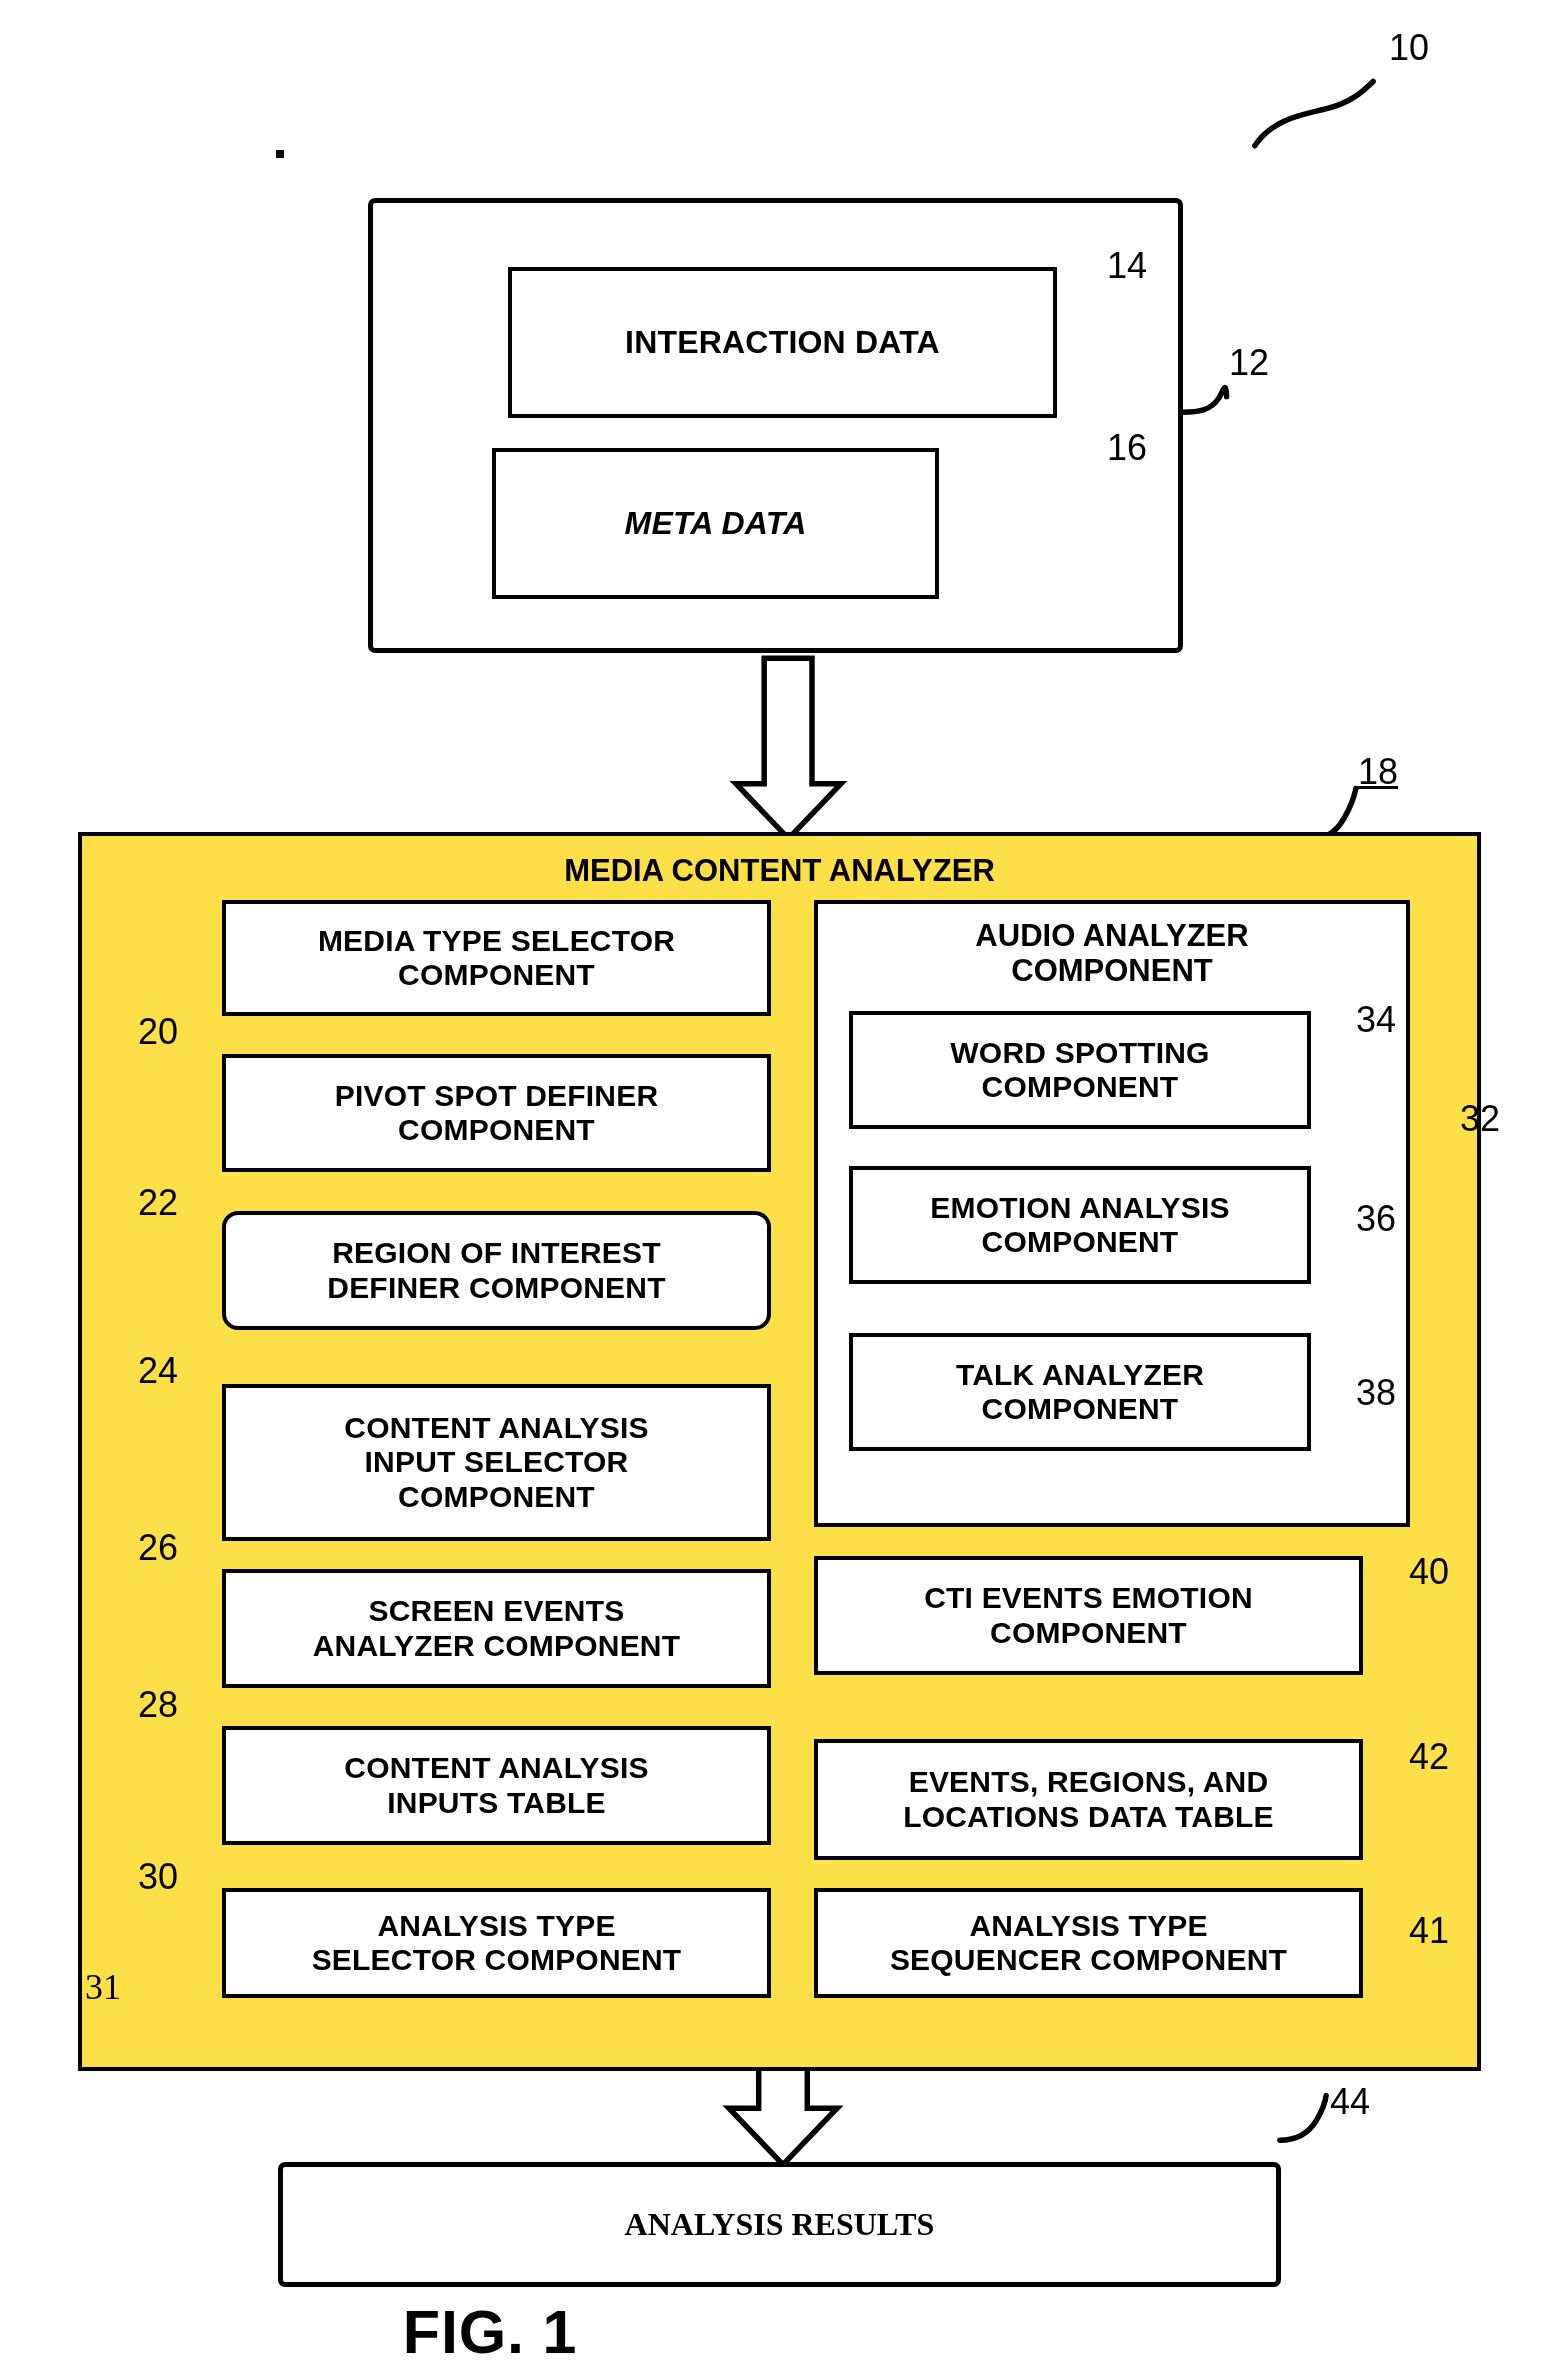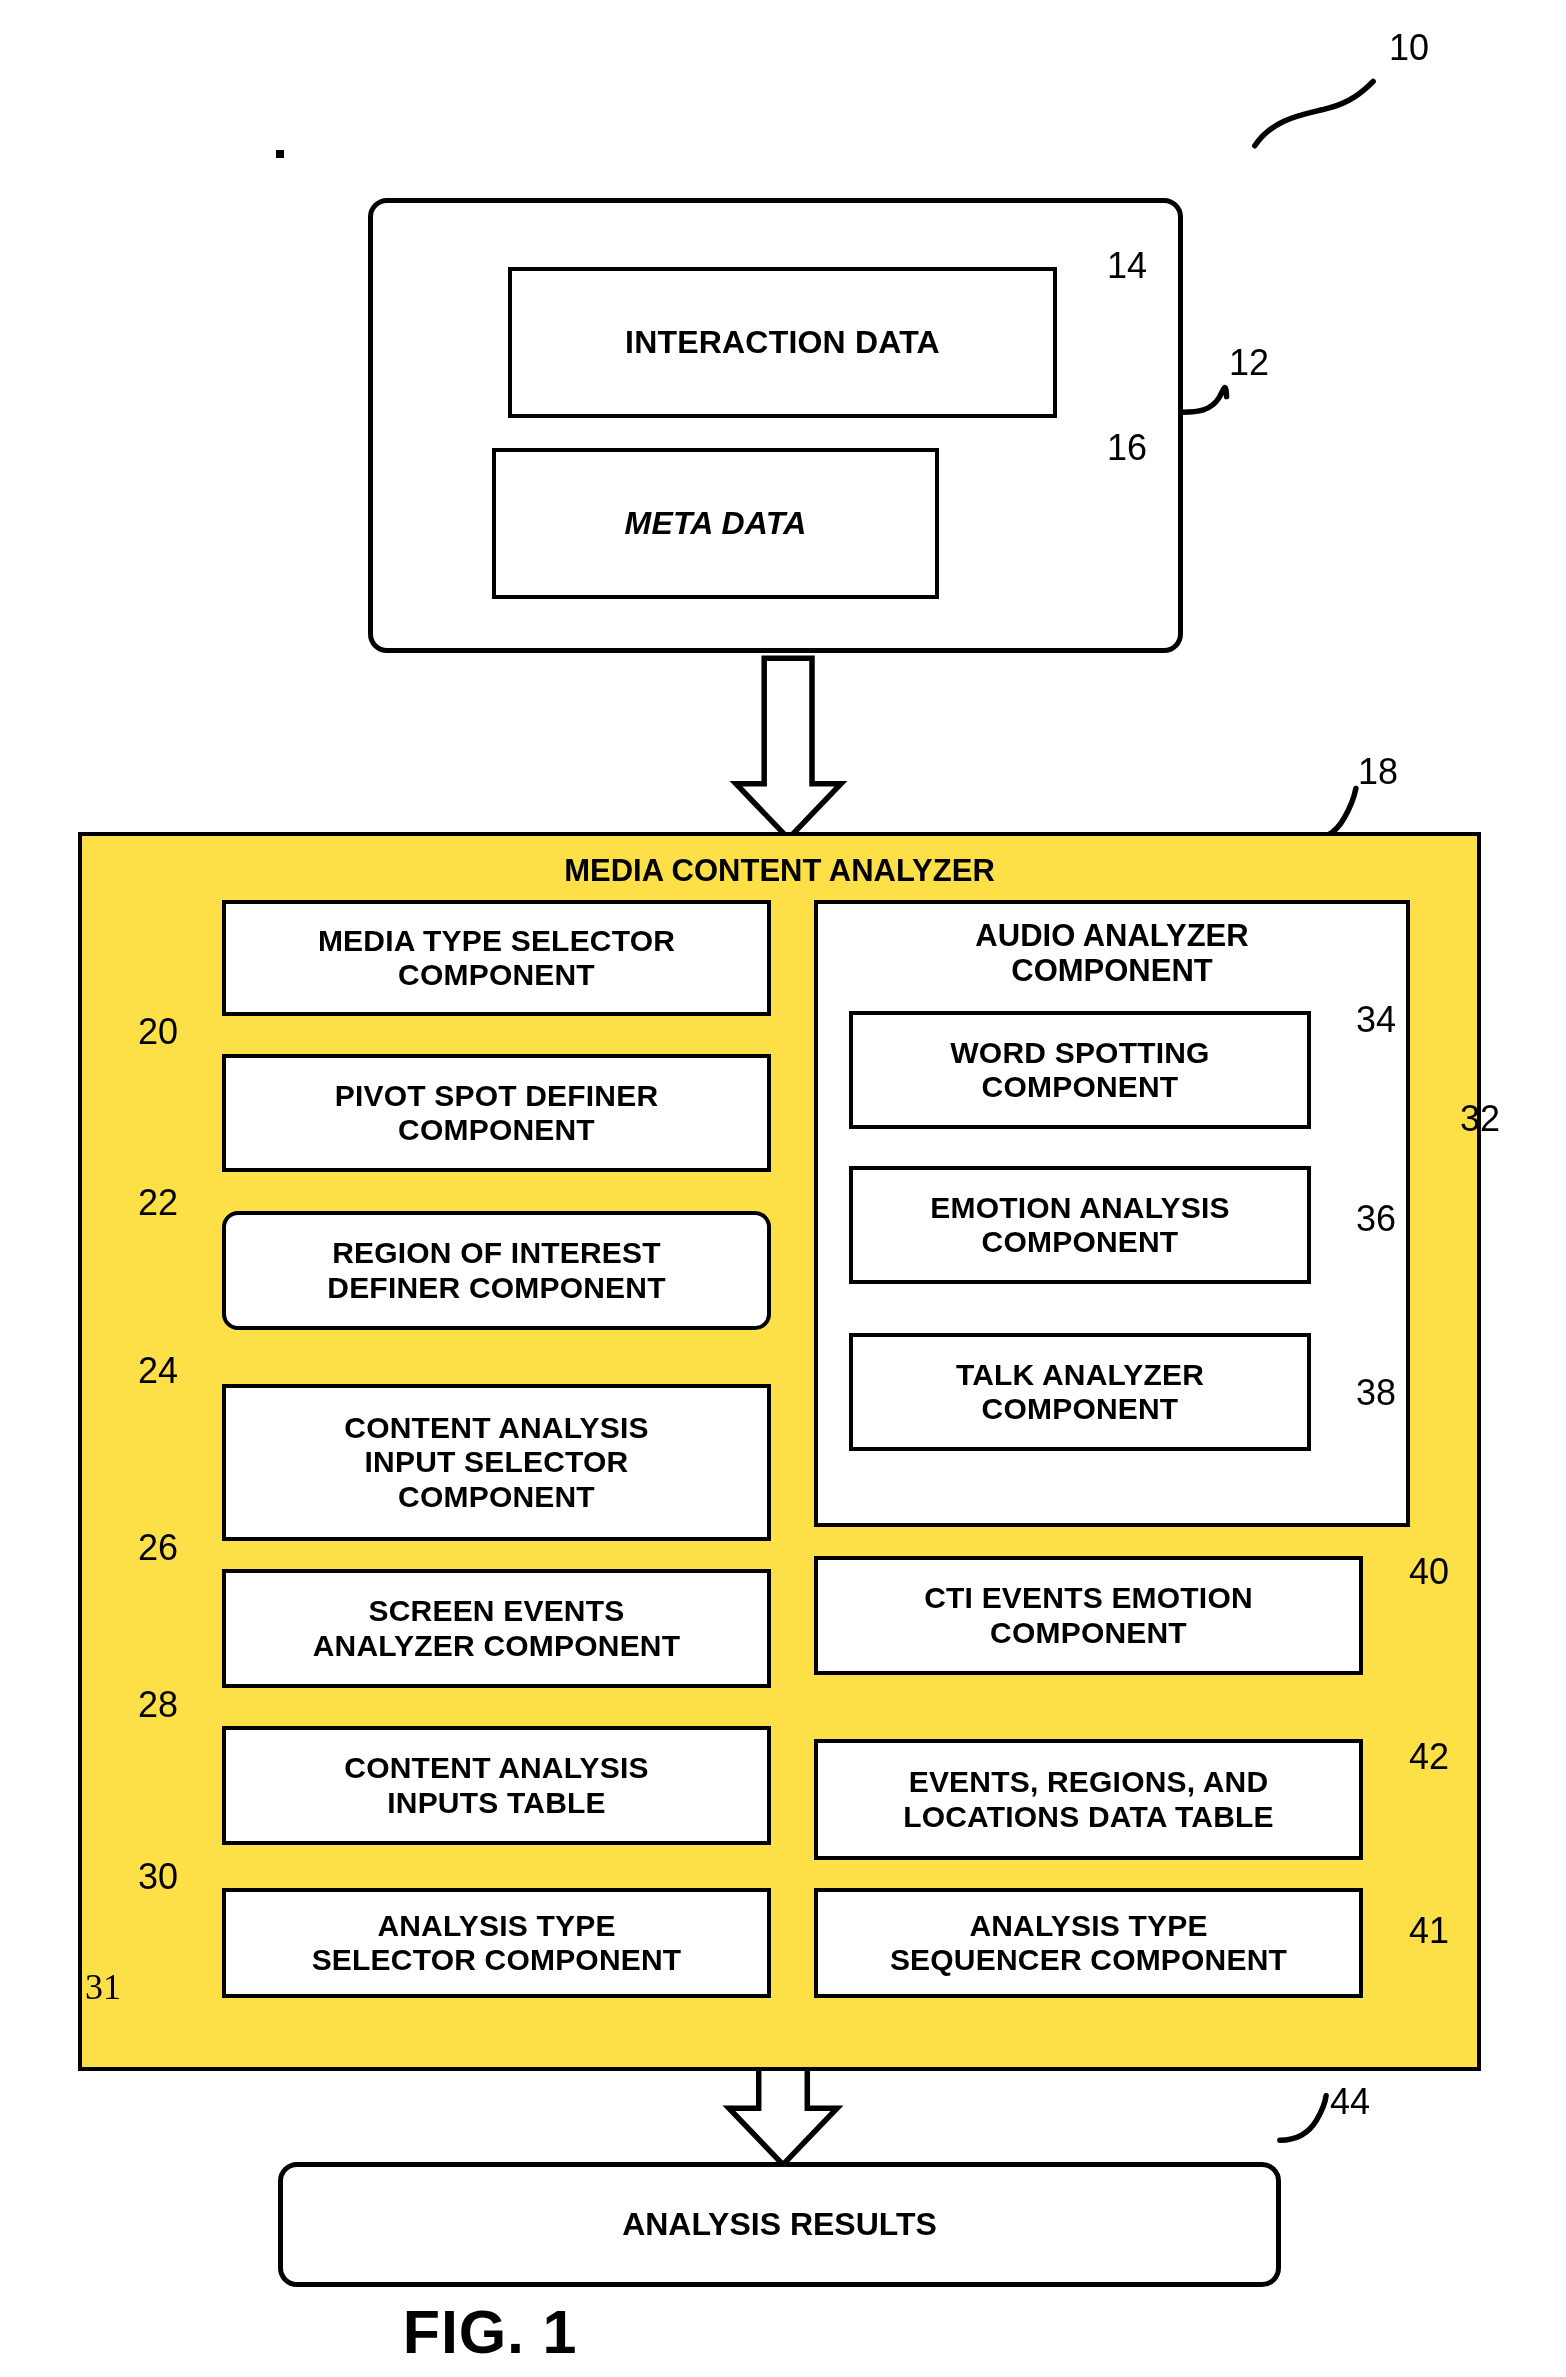--- a/index.html
+++ b/index.html
@@ -155,7 +155,7 @@
     <div class="frame-title" style="top:17px;">MEDIA CONTENT ANALYZER</div>
   </div>
 
-  <div class="ref-num" style="left:1358px; top:754px;">18</div>
+  <div class="ref-num" style="left:1358px; top:754px;text-decoration:underline;">18</div>
 
   <div class="abs rect-box" style="left:222px; top:900px; width:549px; height:116px;">
     <span class="box-label">MEDIA TYPE SELECTOR

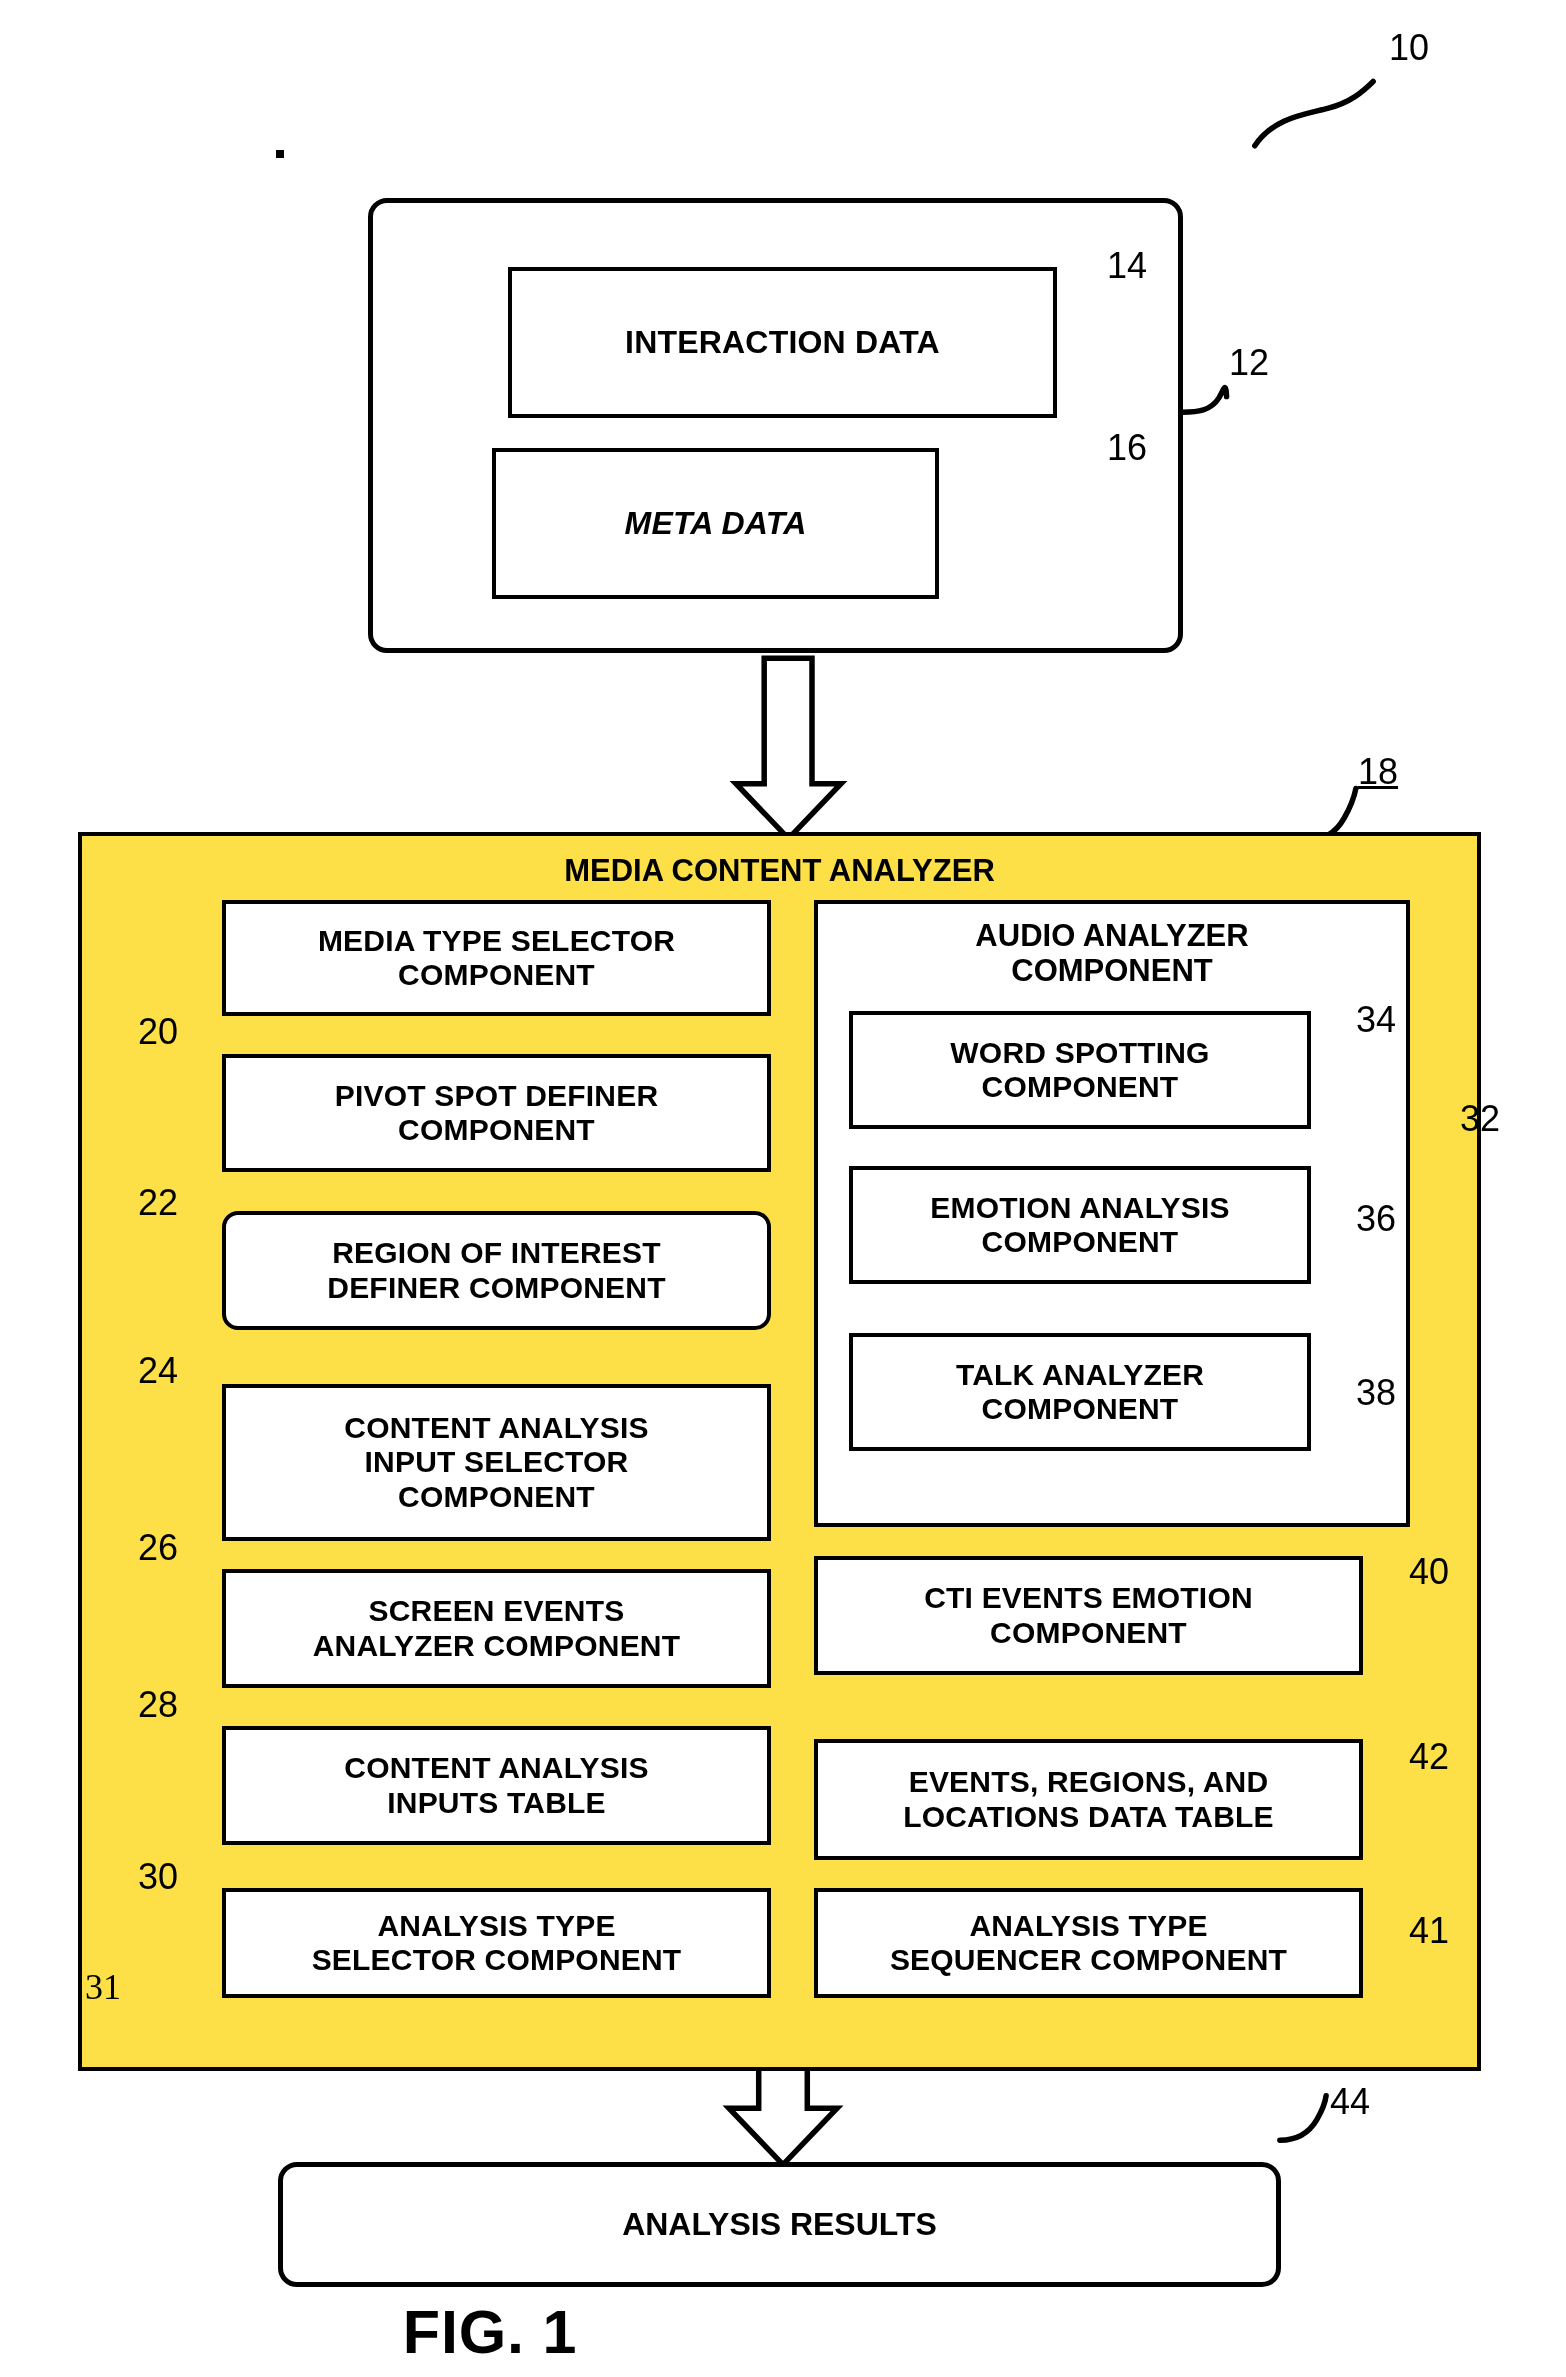--- a/index.html
+++ b/index.html
@@ -33,8 +33,9 @@
   }
   .rounded-box {
     border: 5.5px solid #000;
-    border-radius: 19px;
+    border-radius: 7px;
     background: #fff;
+    font-family: Liberation Serif, serif;
   }
   .rounded-box.flexcenter {
     display: flex;

